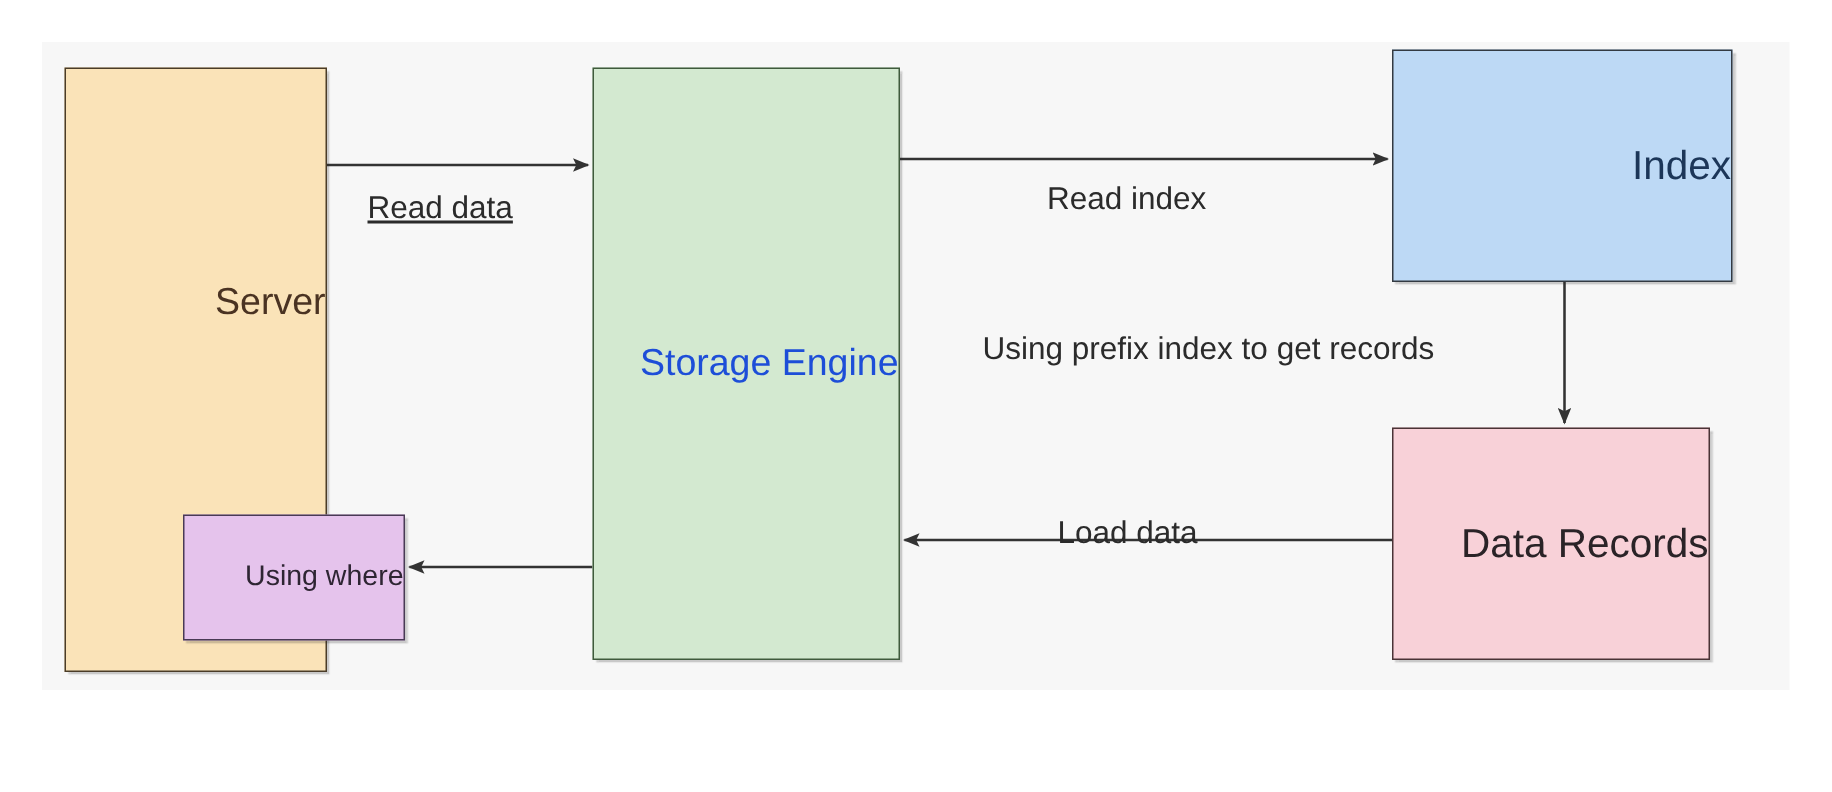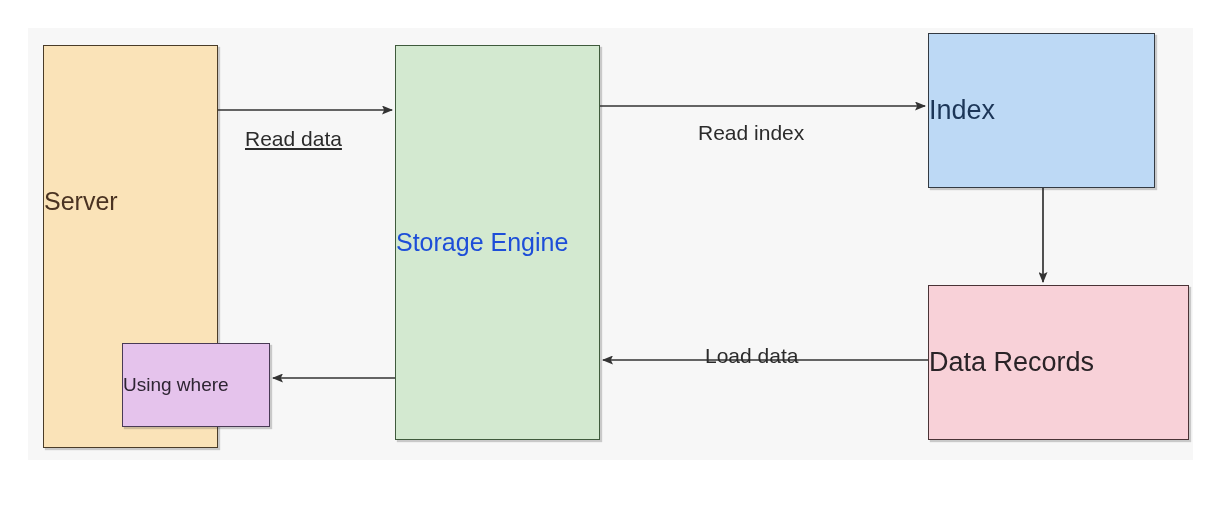--- a/index.html
+++ b/index.html
@@ -40,9 +40,10 @@
     box-sizing: border-box;
     display: flex;
     align-items: center;
-    justify-content: flex-start;
+    justify-content: flex-end;
     border: 1.6px solid #3a3a3a;
     box-shadow: 2px 2px 1px rgba(40,40,40,0.22);
+    padding-left: 41px;
   }
   .node-label {
     text-align: center;

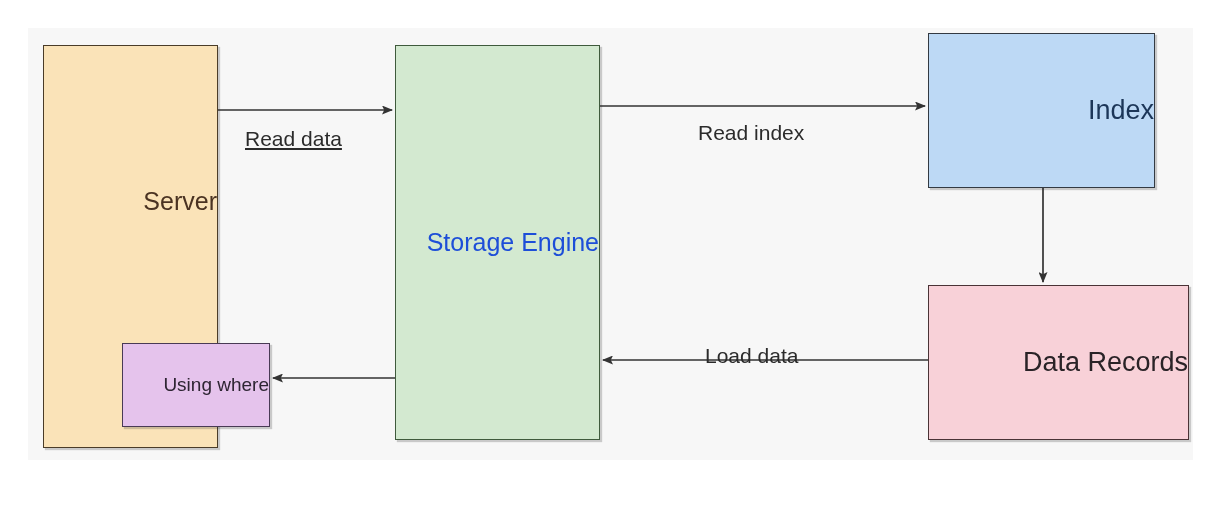--- a/index.html
+++ b/index.html
@@ -177,6 +177,7 @@
 
   <div class="edge-label" id="label-read-index">Read index</div>
 
+  <div class="edge-label" id="label-prefix">Using prefix index to get records</div>
 
   <div class="edge-label" id="label-load-data">Load data</div>
 

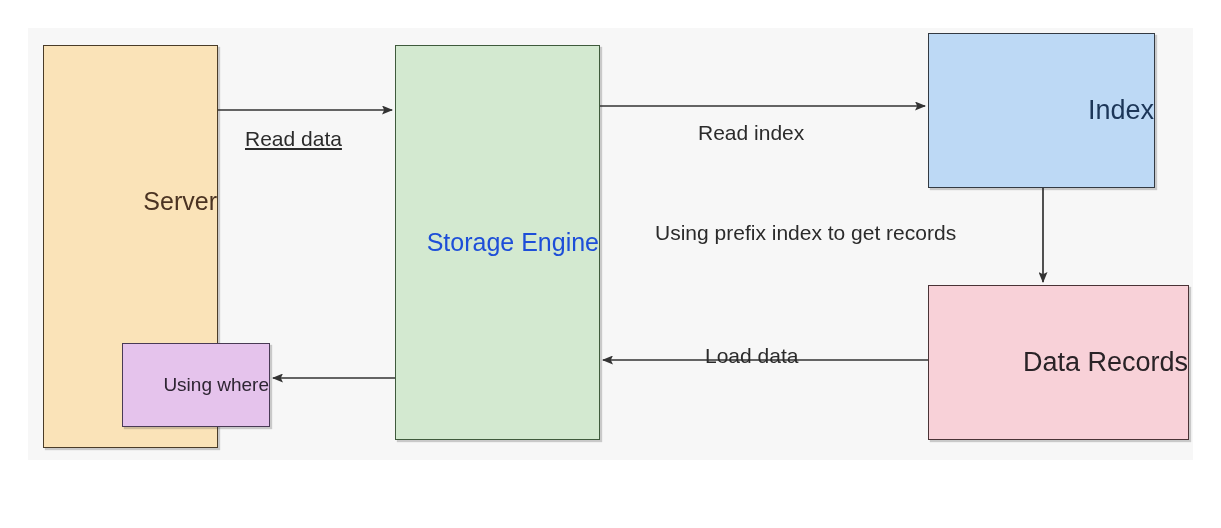--- a/index.html
+++ b/index.html
@@ -85,7 +85,7 @@
   }
 
   #node-records {
-    left: 928px; top: 285px; width: 261px; height: 155px;
+    left: 928px; top: 285px; width: 212px; height: 155px;
     background: #f8d1d8;
     border-color: #4a3336;
   }

